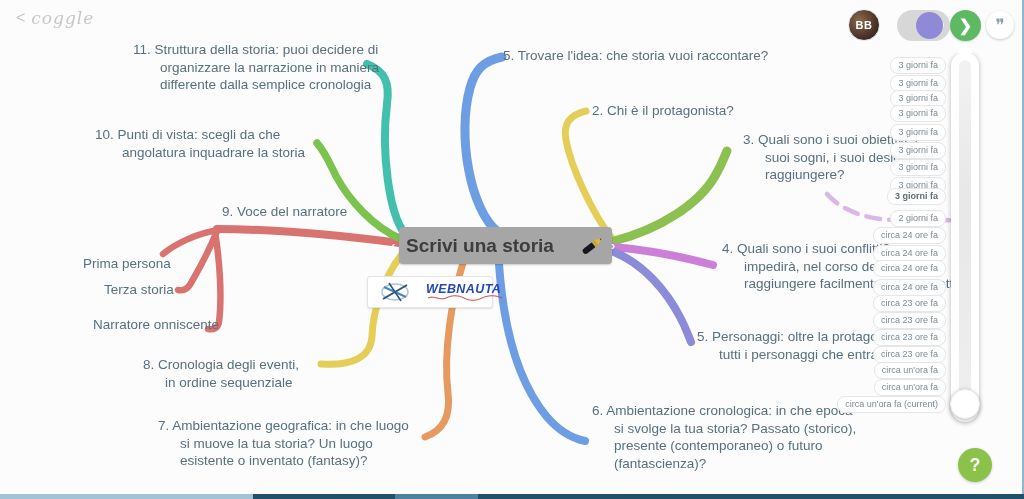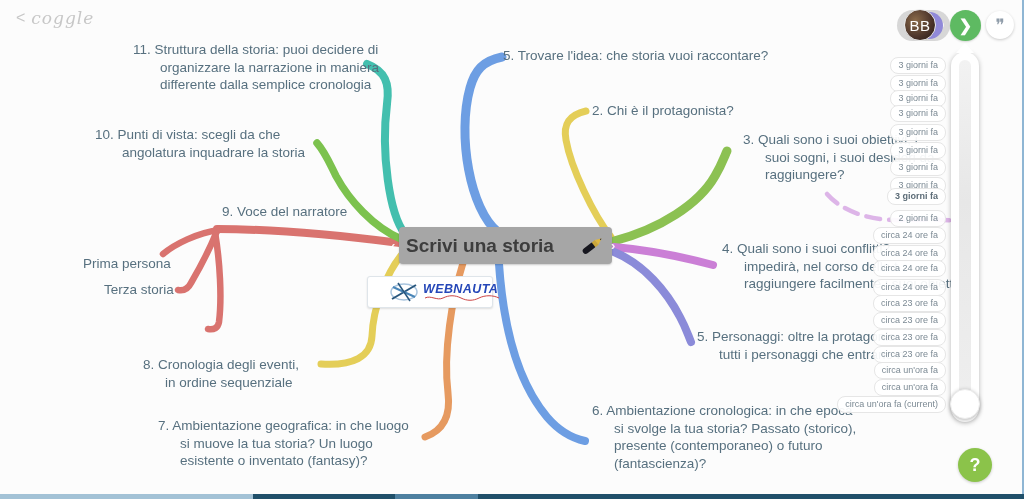--- a/index.html
+++ b/index.html
@@ -12,9 +12,9 @@
   .avatar-pill{position:absolute;left:897px;top:10px;width:53px;height:31px;background:#d7d7d7;border-radius:16px;z-index:7;}
   .avatar-dot{position:absolute;left:938px;top:22px;width:6px;height:6px;background:#f3f3f3;border-radius:50%;z-index:8;}
   .purple-circle{position:absolute;left:916px;top:12px;width:27px;height:27px;background:#9089d8;border-radius:50%;z-index:8;}
-  .avatar{position:absolute;left:904px;top:9px;width:32px;height:32px;border-radius:50%;z-index:9;
+  .avatar{position:absolute;left:848px;top:9px;width:32px;height:32px;border-radius:50%;z-index:9;
     background:radial-gradient(circle at 35% 35%,#8a6a4a,#4a332a 60%,#241a18);display:flex;align-items:center;justify-content:center;
-    color:#fff;font-size:15px;font-weight:normal;letter-spacing:.5px;border:1px solid #e8e8e8;box-sizing:border-box;}
+    color:#fff;font-size:11px;font-weight:bold;letter-spacing:.5px;border:1px solid #e8e8e8;box-sizing:border-box;}
   .next-button{position:absolute;left:950px;top:10px;width:31px;height:31px;border-radius:50%;background:#5eba62;z-index:9;
     display:flex;align-items:center;justify-content:center;color:#fff;font-size:16px;font-weight:bold;box-shadow:0 1px 2px rgba(0,0,0,.15);}
   .quote-button{position:absolute;left:986px;top:11px;width:28px;height:28px;border-radius:50%;background:#fff;z-index:9;

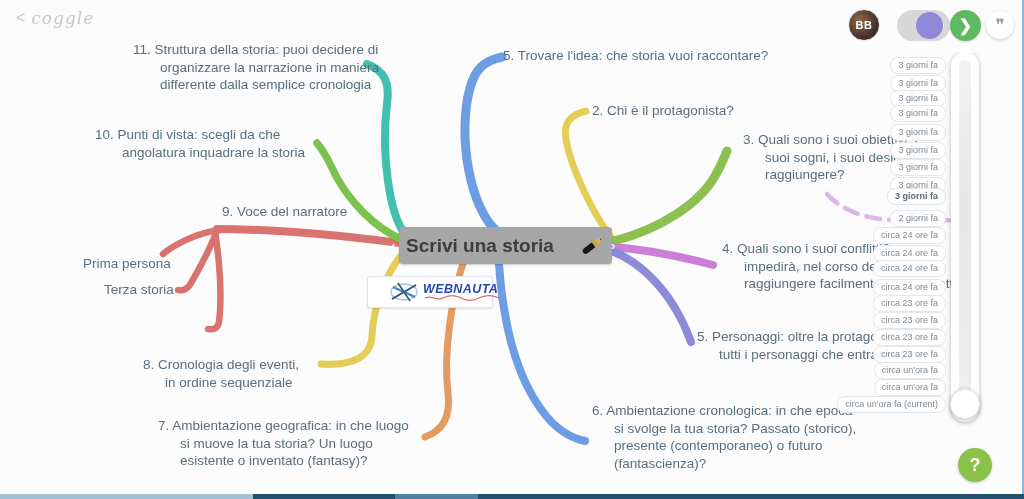--- a/index.html
+++ b/index.html
@@ -40,7 +40,7 @@
   .node-chevron{position:absolute;z-index:4;color:rgba(255,255,255,.9);font-size:13px;font-weight:bold;}
   
   .logo-badge{position:absolute;left:367px;top:276px;width:126px;height:32px;background:#fff;border:1px solid #dfe5ea;
-    border-radius:3px;z-index:2;display:flex;align-items:center;padding:1px 21px;box-sizing:border-box;gap:4px;
+    border-radius:3px;z-index:2;display:flex;align-items:center;padding:1px 12px;box-sizing:border-box;gap:16px;
     box-shadow:0 1px 2px rgba(0,0,0,.12);}
   .logo-badge .nm{display:flex;flex-direction:column;line-height:10px;}
   .logo-badge .name{font-size:12.5px;font-weight:bold;color:#2547b8;letter-spacing:.4px;font-style:italic;}

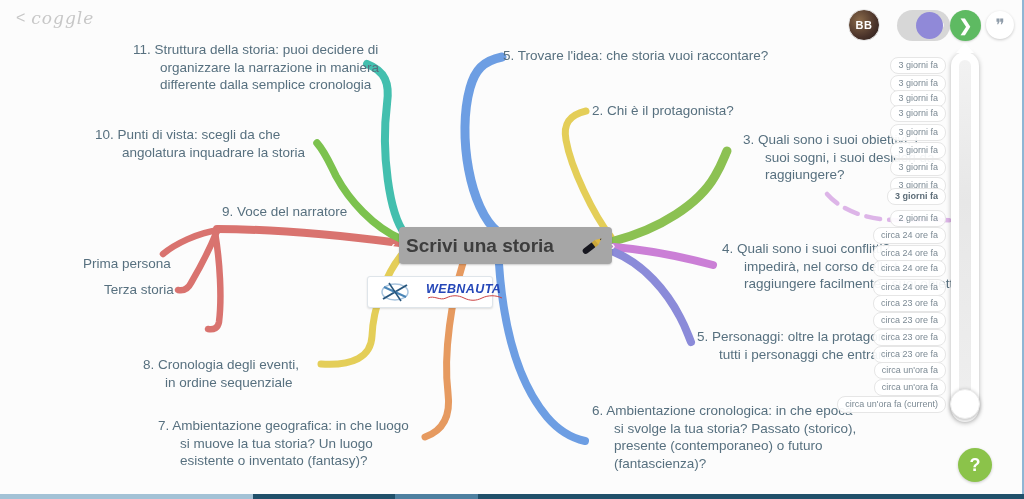--- a/index.html
+++ b/index.html
@@ -117,6 +117,7 @@
   <div class="bl b9l">9. Voce del narratore</div>
   <div class="bl b9c1">Prima persona</div>
   <div class="bl b9c2">Terza storia</div>
+  <div class="bl b9c3">Narratore onniscente</div>
   <div class="bl b10 hang2">10. Punti di vista: scegli da che
 angolatura inquadrare la storia</div>
   <div class="bl b11 hang2">11. Struttura della storia: puoi decidere di

